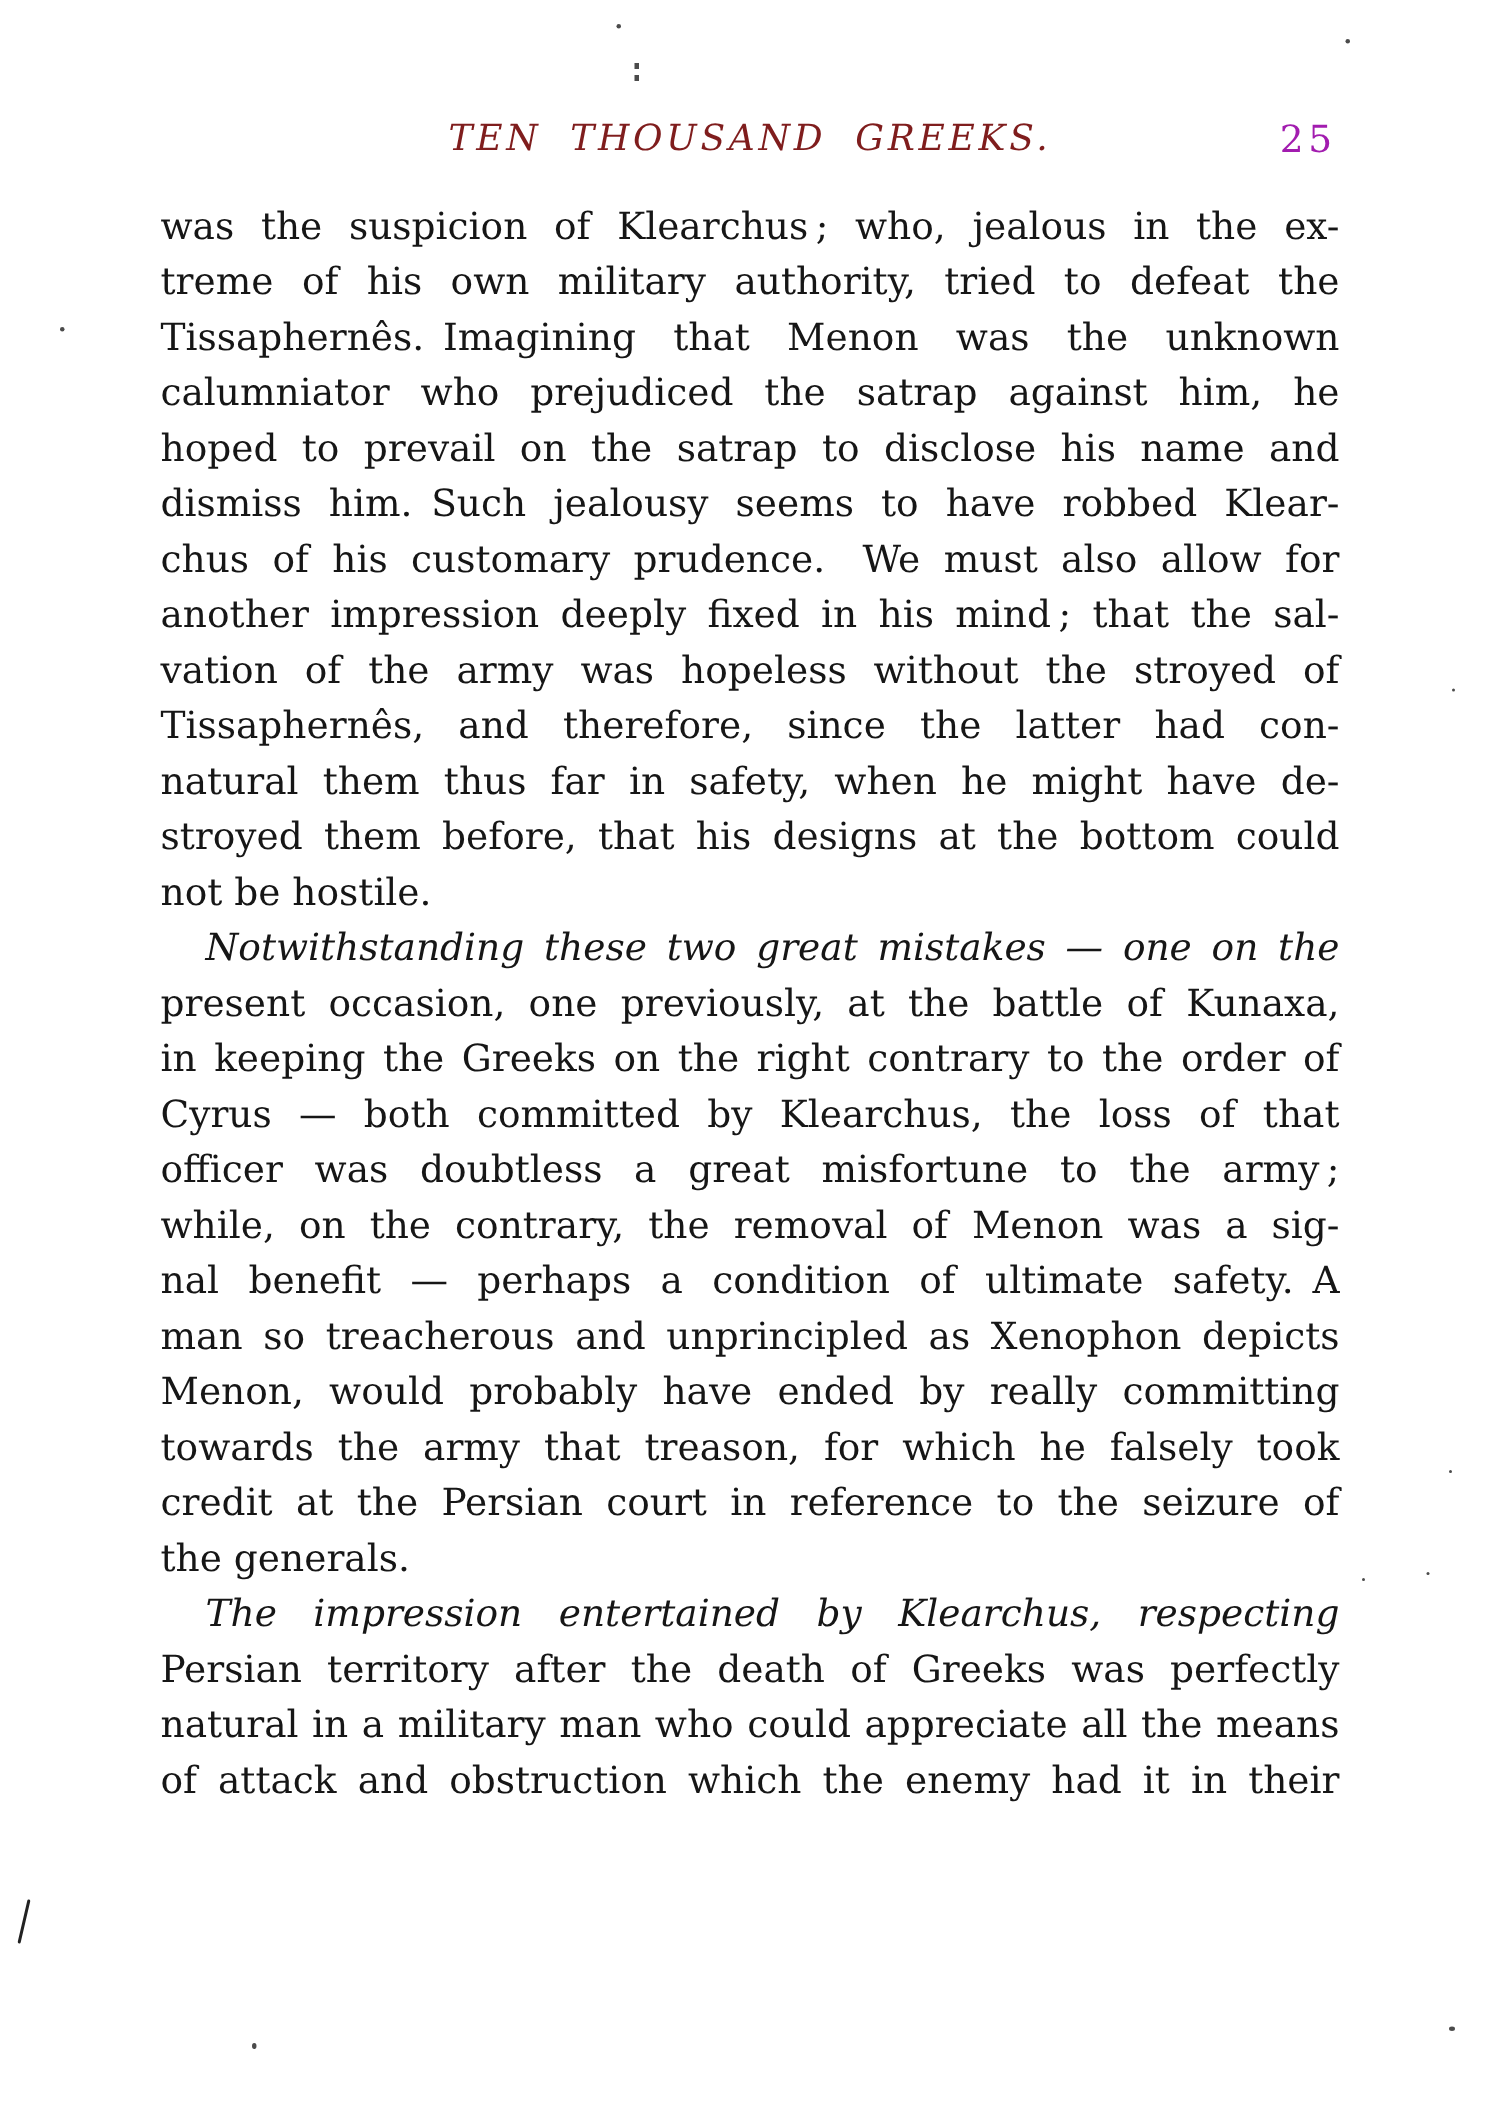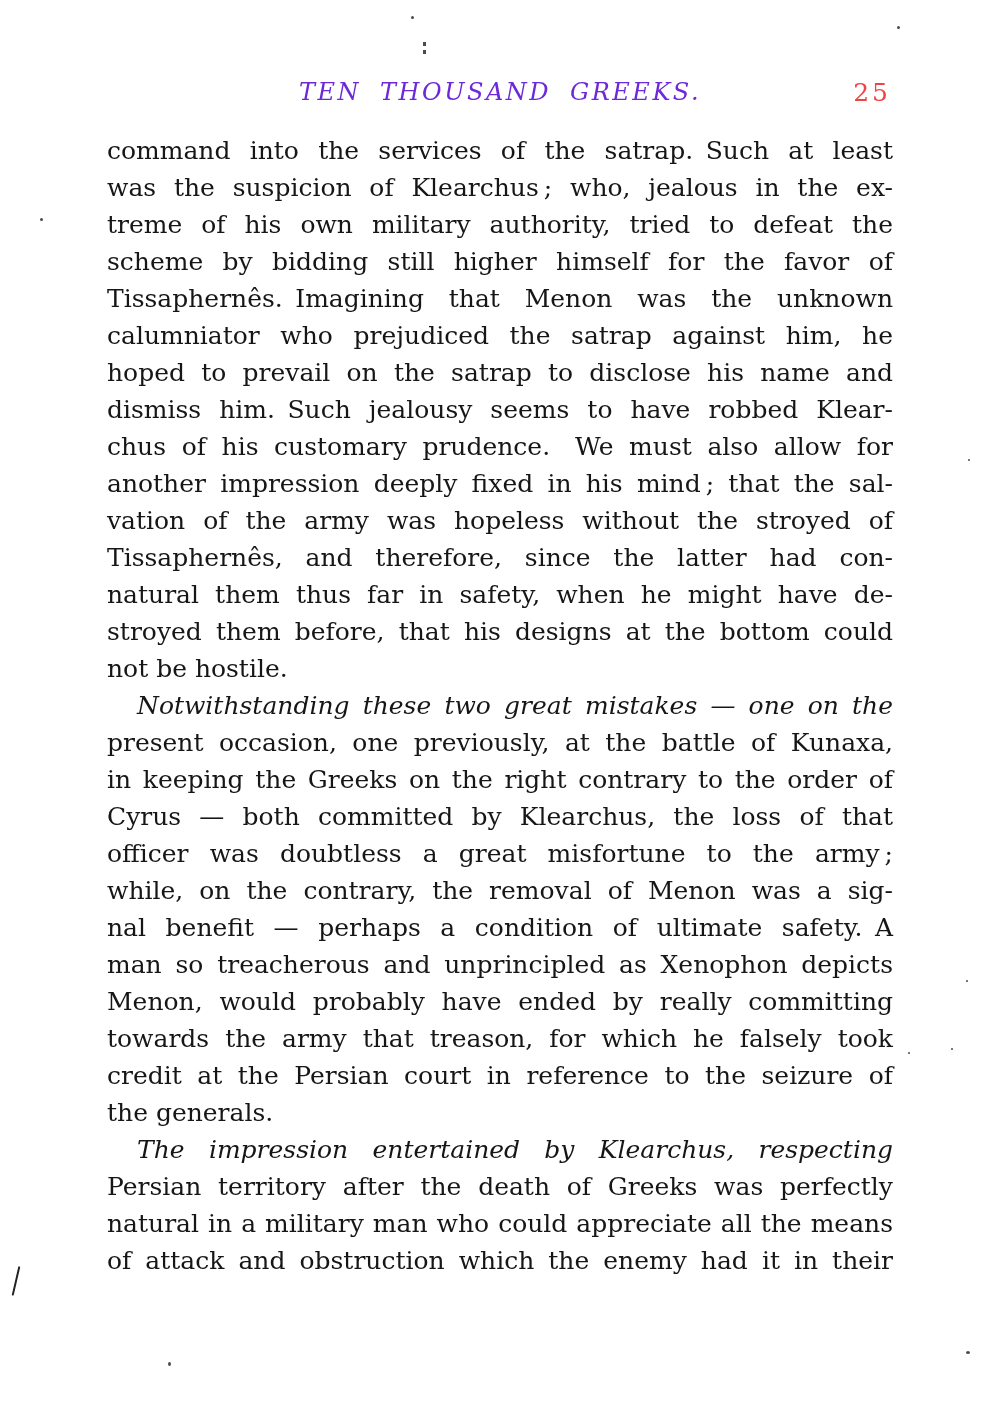--- a/index.html
+++ b/index.html
@@ -28,7 +28,7 @@
     letter-spacing: 2.5px;
     word-spacing: 9px;
     white-space: nowrap;
-    color: #6d28d9;
+    color: #7f1d1d;
   }
   .page-number {
     position: absolute;

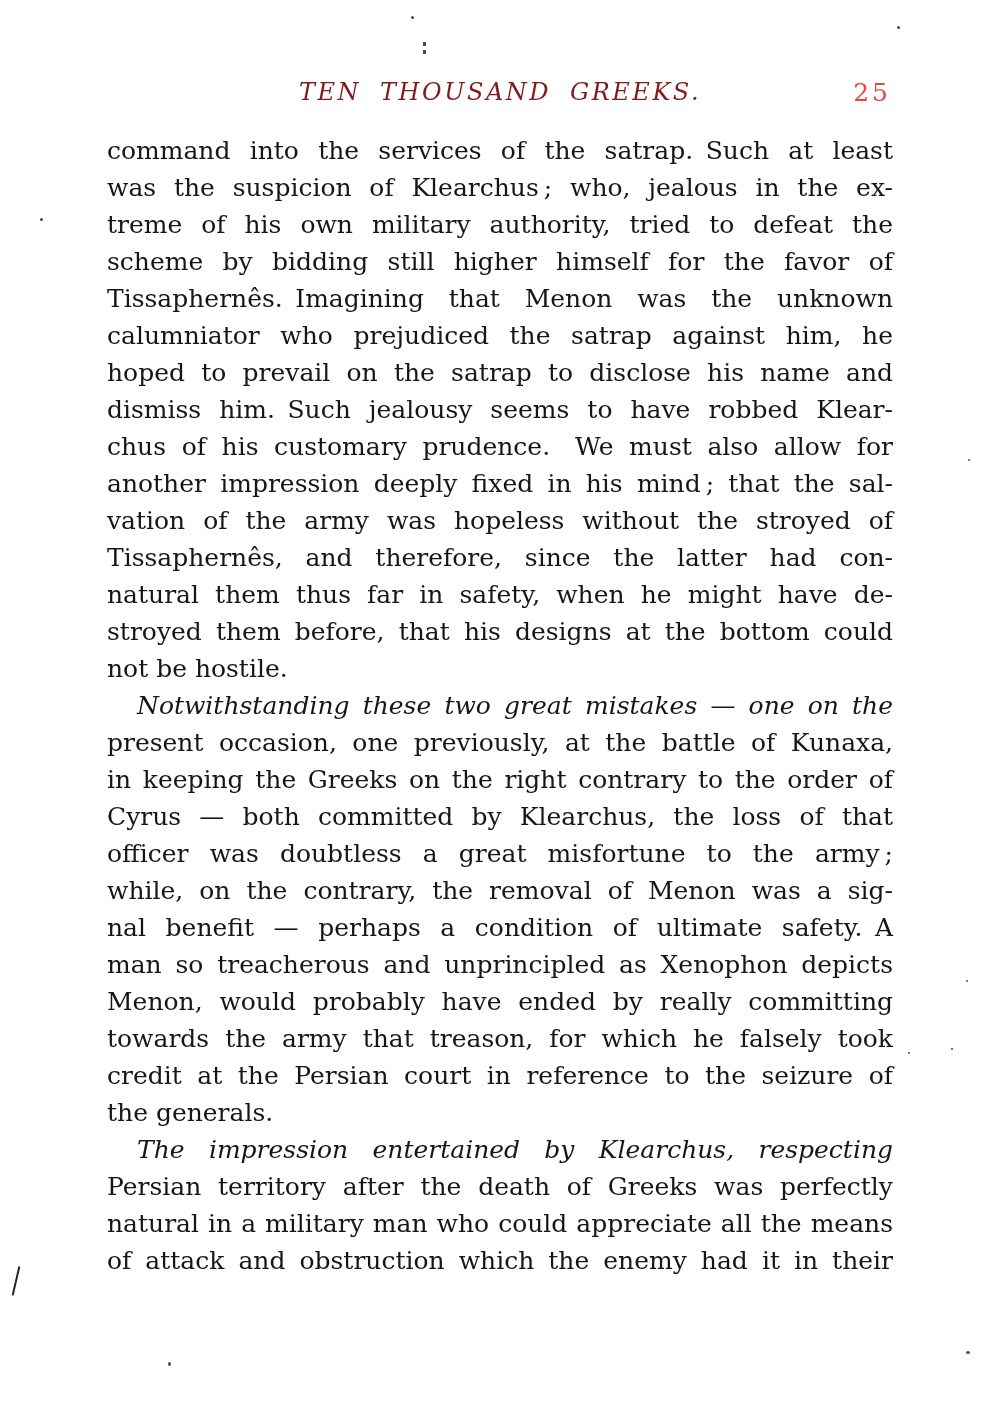--- a/index.html
+++ b/index.html
@@ -36,7 +36,7 @@
     top: 0;
     font-size: 25px;
     letter-spacing: 3px;
-    color: #ef4444;
+    color: #a21caf;
   }
   .body-text {
     position: absolute;

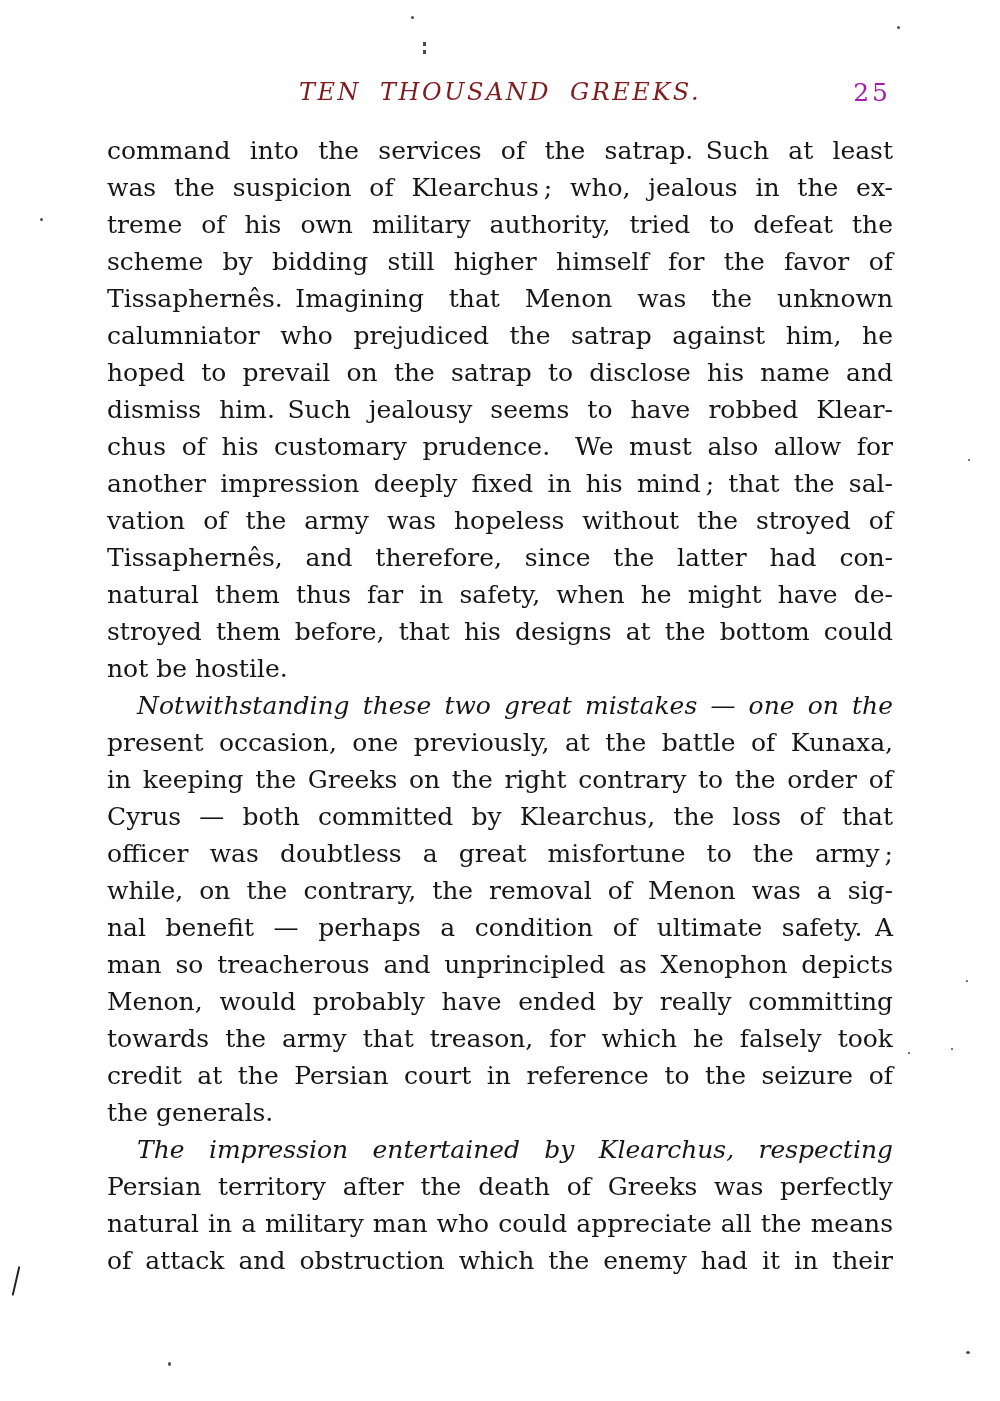--- a/index.html
+++ b/index.html
@@ -77,7 +77,6 @@
 
   <div class="body-text">
       <div class="paragraph">
-        <div class="line">command into the services of the satrap. Such at least</div>
         <div class="line">was the suspicion of Klearchus ; who, jealous in the ex-</div>
         <div class="line">treme of his own military authority, tried to defeat the</div>
         <div class="line">scheme by bidding still higher himself for the favor of</div>

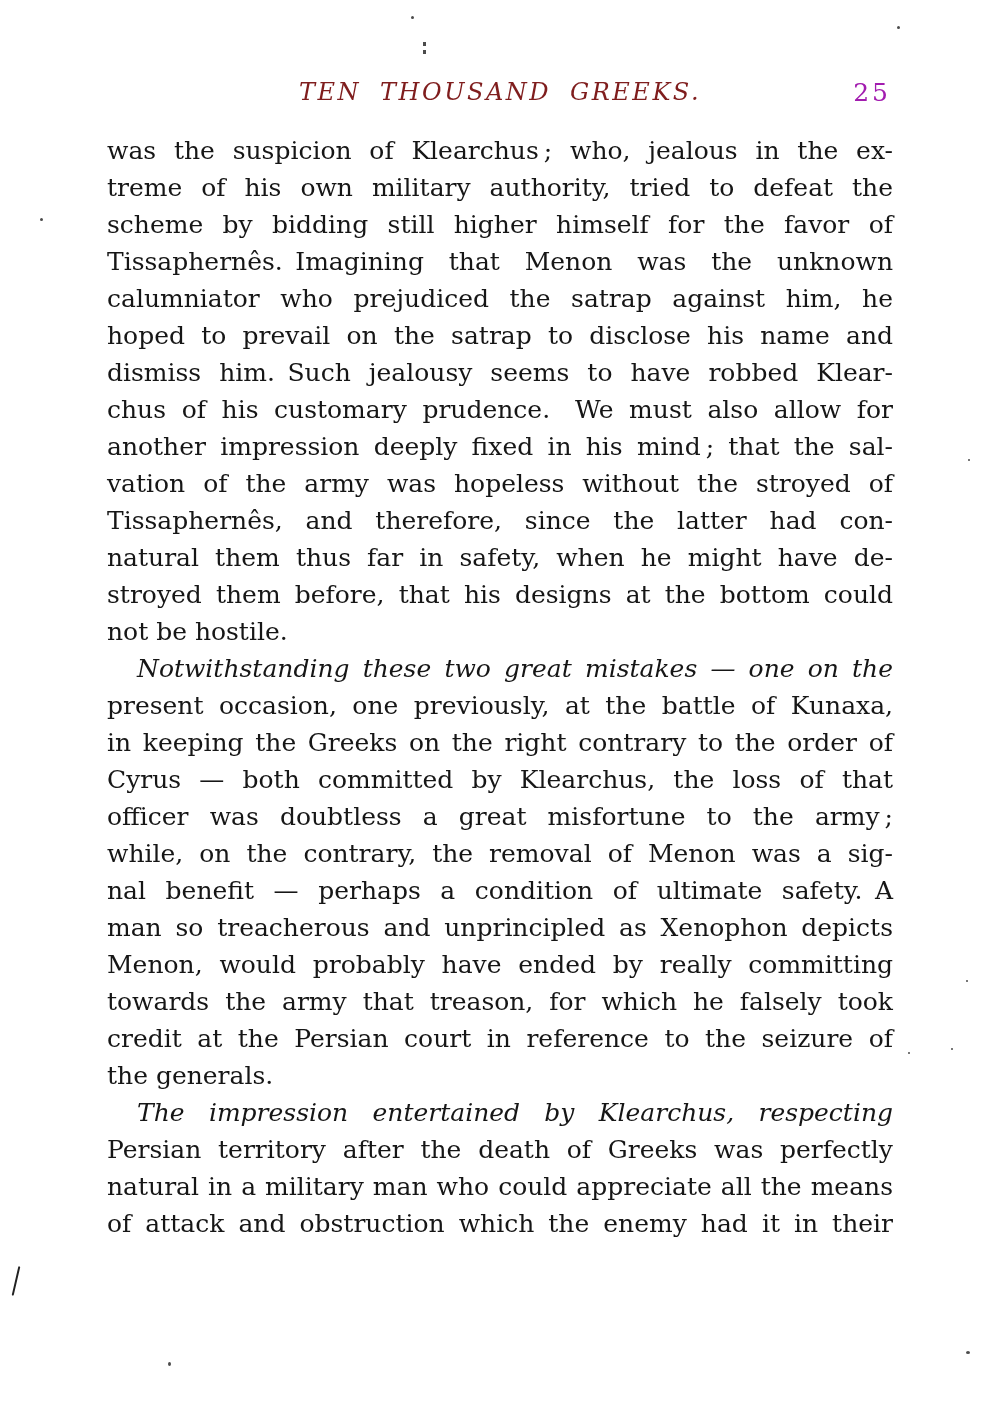--- a/index.html
+++ b/index.html
@@ -79,7 +79,6 @@
       <div class="paragraph">
         <div class="line">was the suspicion of Klearchus ; who, jealous in the ex-</div>
         <div class="line">treme of his own military authority, tried to defeat the</div>
-        <div class="line">scheme by bidding still higher himself for the favor of</div>
         <div class="line">Tissaphernês. Imagining that Menon was the unknown</div>
         <div class="line">calumniator who prejudiced the satrap against him, he</div>
         <div class="line">hoped to prevail on the satrap to disclose his name and</div>

